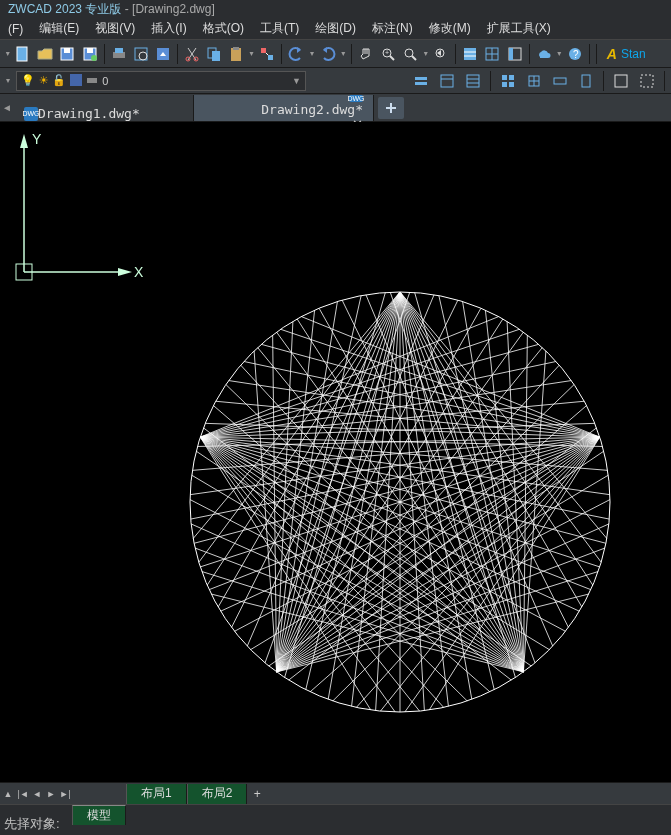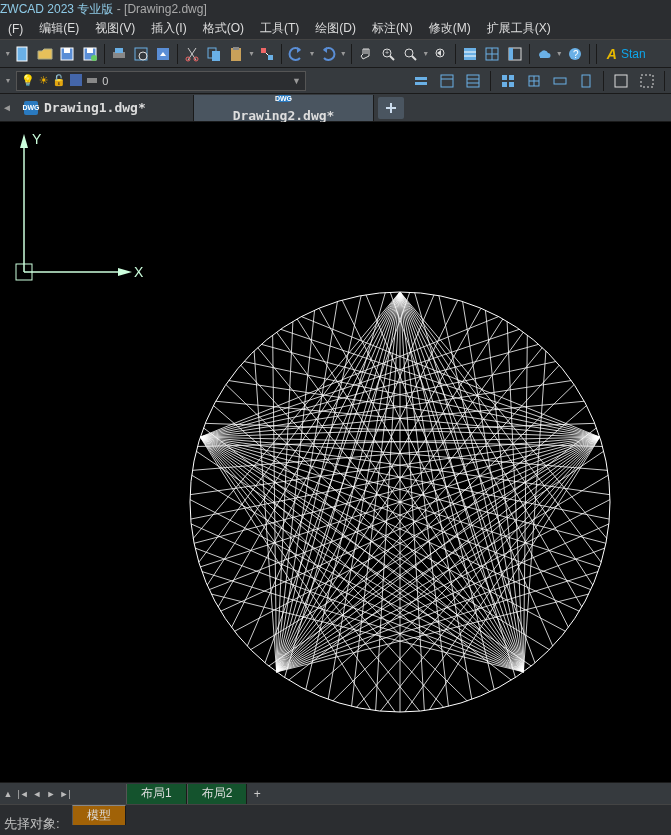--- a/index.html
+++ b/index.html
@@ -5,7 +5,7 @@
 * { margin: 0; padding: 0; box-sizing: border-box; font-family: "Microsoft YaHei", sans-serif; }
 body { width: 671px; height: 835px; background: #2b2d30; color: #ddd; overflow: hidden; font-size: 12px; }
 
-.title-bar { height: 18px; background: #2b2d30; color: #aaa; padding: 1px 0; font-size: 12px; white-space: nowrap; }
+.title-bar { height: 18px; background: #2b2d30; color: #aaa; padding: 1px 8px; font-size: 12px; white-space: nowrap; }
 .title-bar .app-name { color: #8ecae6; }
 
 .menu-bar { height: 22px; background: #2b2d30; display: flex; align-items: center; border-bottom: 1px solid #444; }

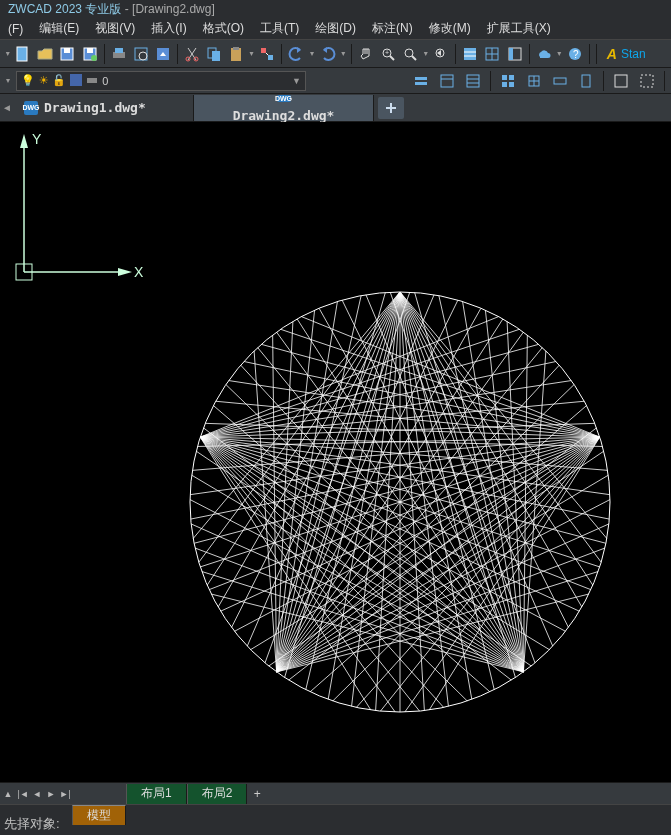--- a/index.html
+++ b/index.html
@@ -27,7 +27,7 @@
 
 .tabs-bar { height: 28px; background: #363a3e; display: flex; align-items: center; border-bottom: 1px solid #1a1a1a; }
 .tab-nav { width: 14px; height: 26px; display:flex; align-items:center; justify-content:center; color:#999; cursor:default; font-size:10px; }
-.file-tab { display:flex; align-items:center; gap:6px; padding:0 10px; height:26px; min-width:180px; border-right:1px solid #1a1a1a; font-family: "SimSun", monospace; font-size:13px; color:#ddd; position:relative; cursor:default;font-weight:bold; }
+.file-tab { display:flex; align-items:flex-end; gap:0; padding:0 10px; height:26px; min-width:180px; border-right:1px solid #1a1a1a; font-family: "SimSun", monospace; font-size:13px; color:#ddd; position:relative; cursor:default; }
 .file-tab.active { background:#4a5560;flex-direction:column; }
 .file-icon { width:14px; height:14px; background:#2a7ac0; border-radius:2px; display:flex; align-items:center; justify-content:center; font-size:7px; color:#fff; font-family:sans-serif; }
 .file-tab .close { margin-left:auto; font-size:13px; color:#ccc; }

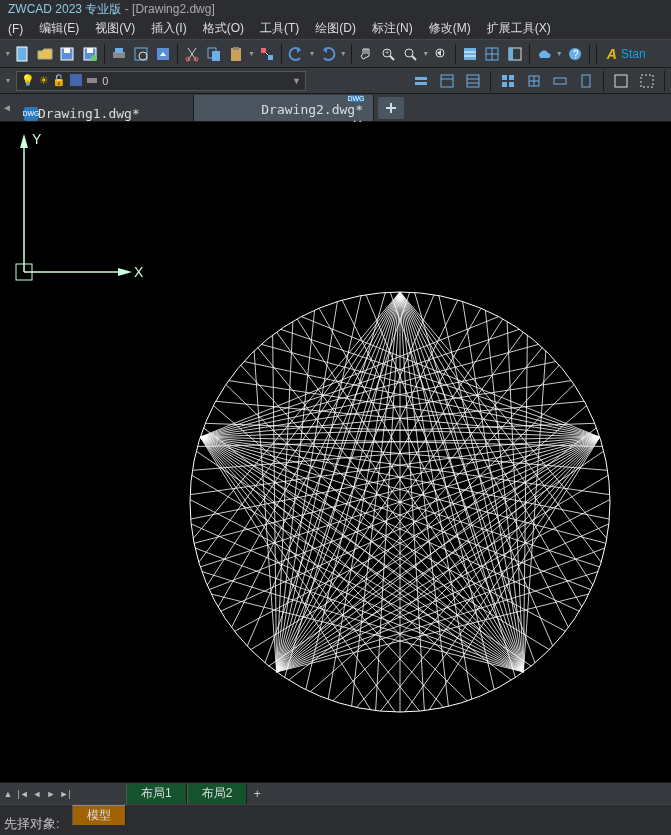--- a/index.html
+++ b/index.html
@@ -40,7 +40,7 @@
 .layout-nav { width: 14px; height: 20px; display:flex; align-items:center; justify-content:center; color:#bbb; cursor:default; font-size:9px; }
 .layout-nav.big { width: 16px; }
 .layout-tab { padding: 2px 14px; border-right: 1px solid #1a1a1a; border-left: 1px solid #555; background:#14532d; font-size:12px; cursor:default; height:20px; display:flex; align-items:center;}
-.layout-tab.active { background: #a16207; border-top:1px solid #888;margin-top:43px; }
+.layout-tab.active { background: #14532d; border-top:1px solid #888;margin-top:43px; }
 .layout-plus { width: 20px; height: 20px; display:flex; align-items:center; justify-content:center; color:#ccc; cursor:default; }
 
 .cmd-line { height: 20px; background:#2b2d30; color:#c0c0c0; font-family:"SimSun",monospace; font-size:13px; padding:10px 4px; border-top:1px solid #444; }

